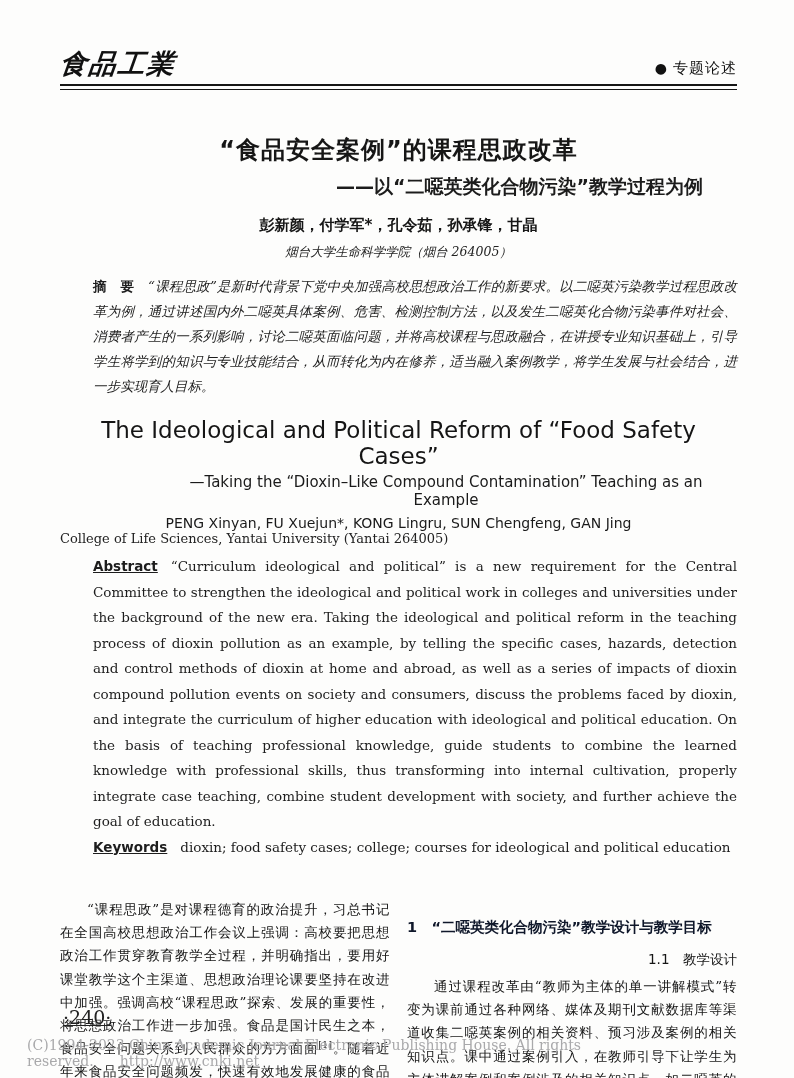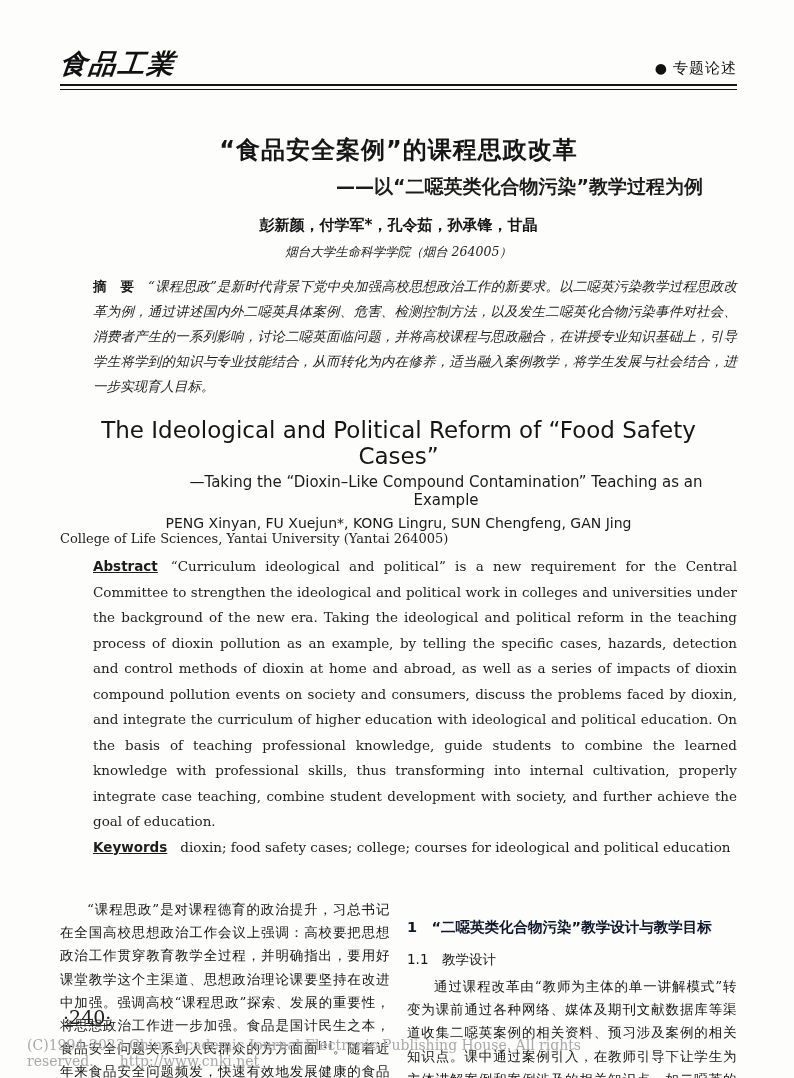--- a/index.html
+++ b/index.html
@@ -186,6 +186,7 @@
     font-size: 13.5px;
     margin: 14px 0 6px 0;
     color: #161616;
+    text-align: right;
   }
 
   

